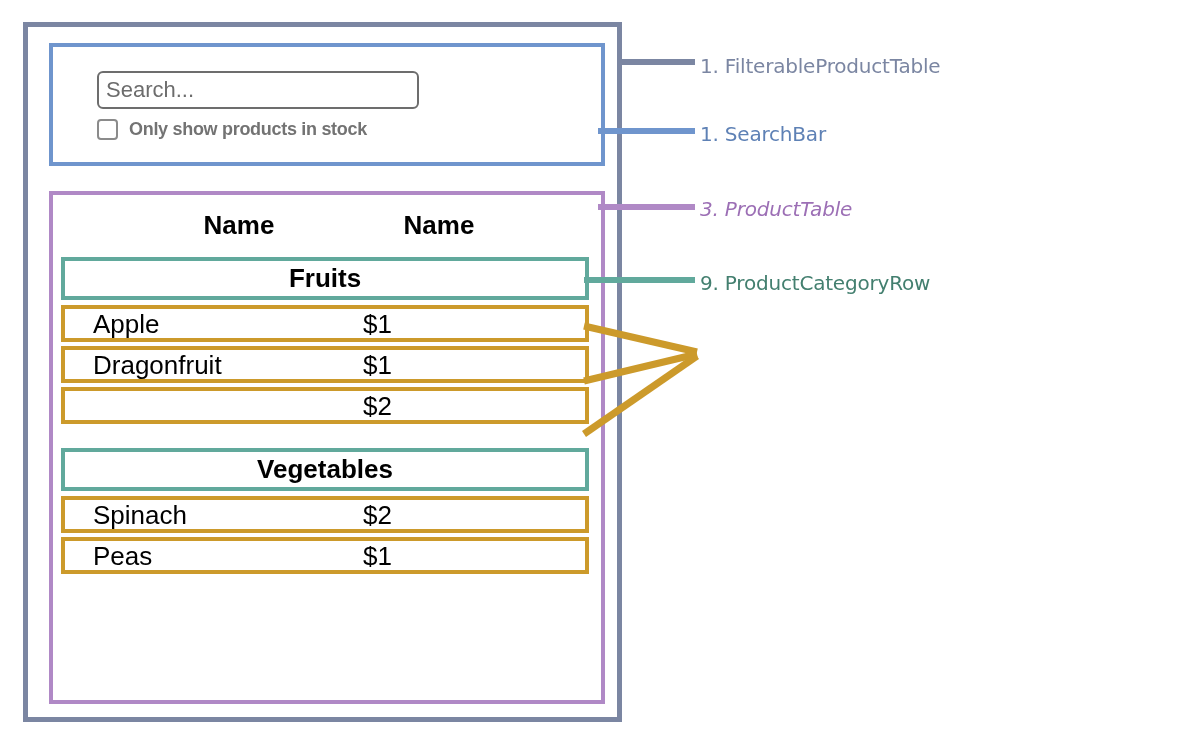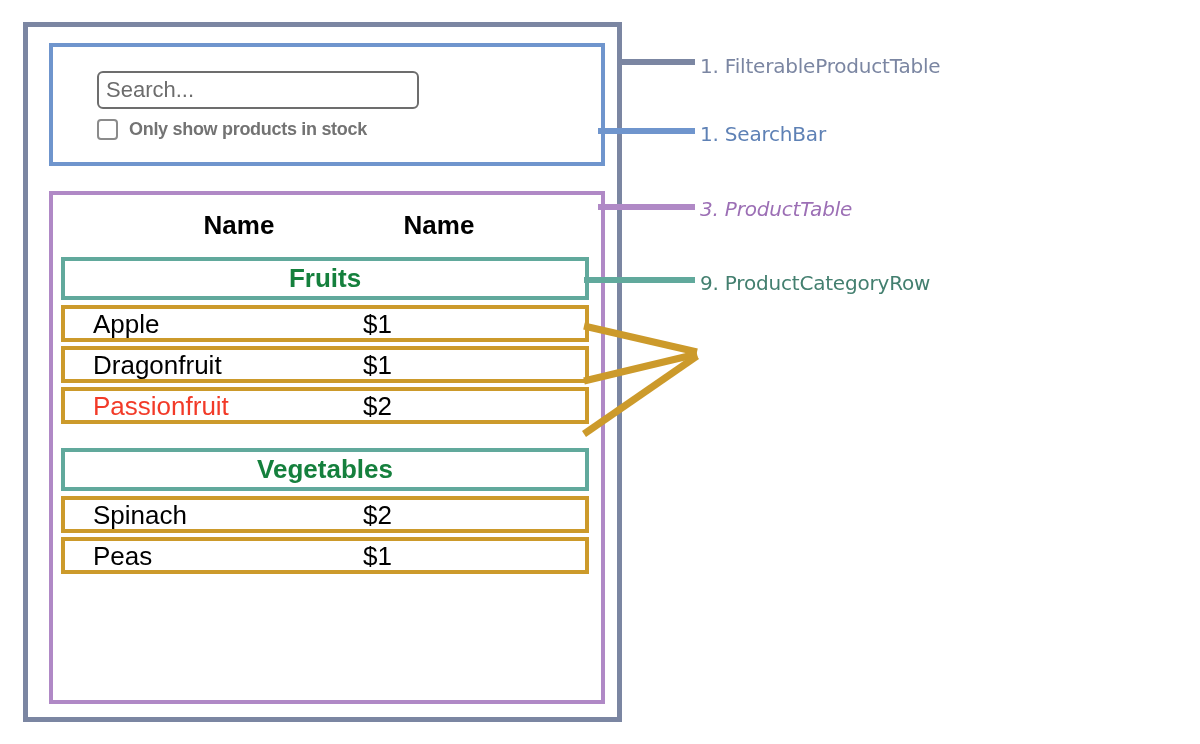--- a/index.html
+++ b/index.html
@@ -150,7 +150,7 @@
   .category-row .label {
     font-size: 26px;
     font-weight: 700;
-    color: #15803d;
+    color: #000000;
   }
 
   

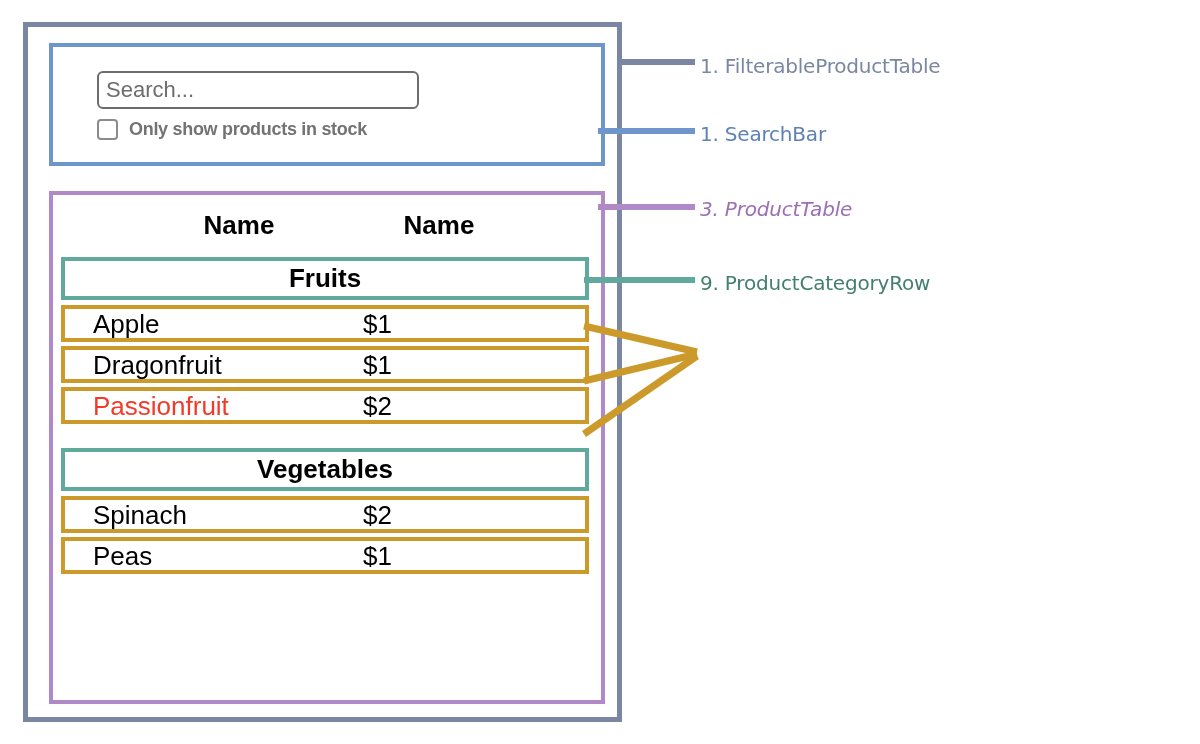--- a/index.html
+++ b/index.html
@@ -249,7 +249,6 @@
         </div>
 
         <div class="product-row">
-          <span class="pname out-of-stock">Passionfruit</span>
           <span class="pprice">$2</span>
         </div>
 

